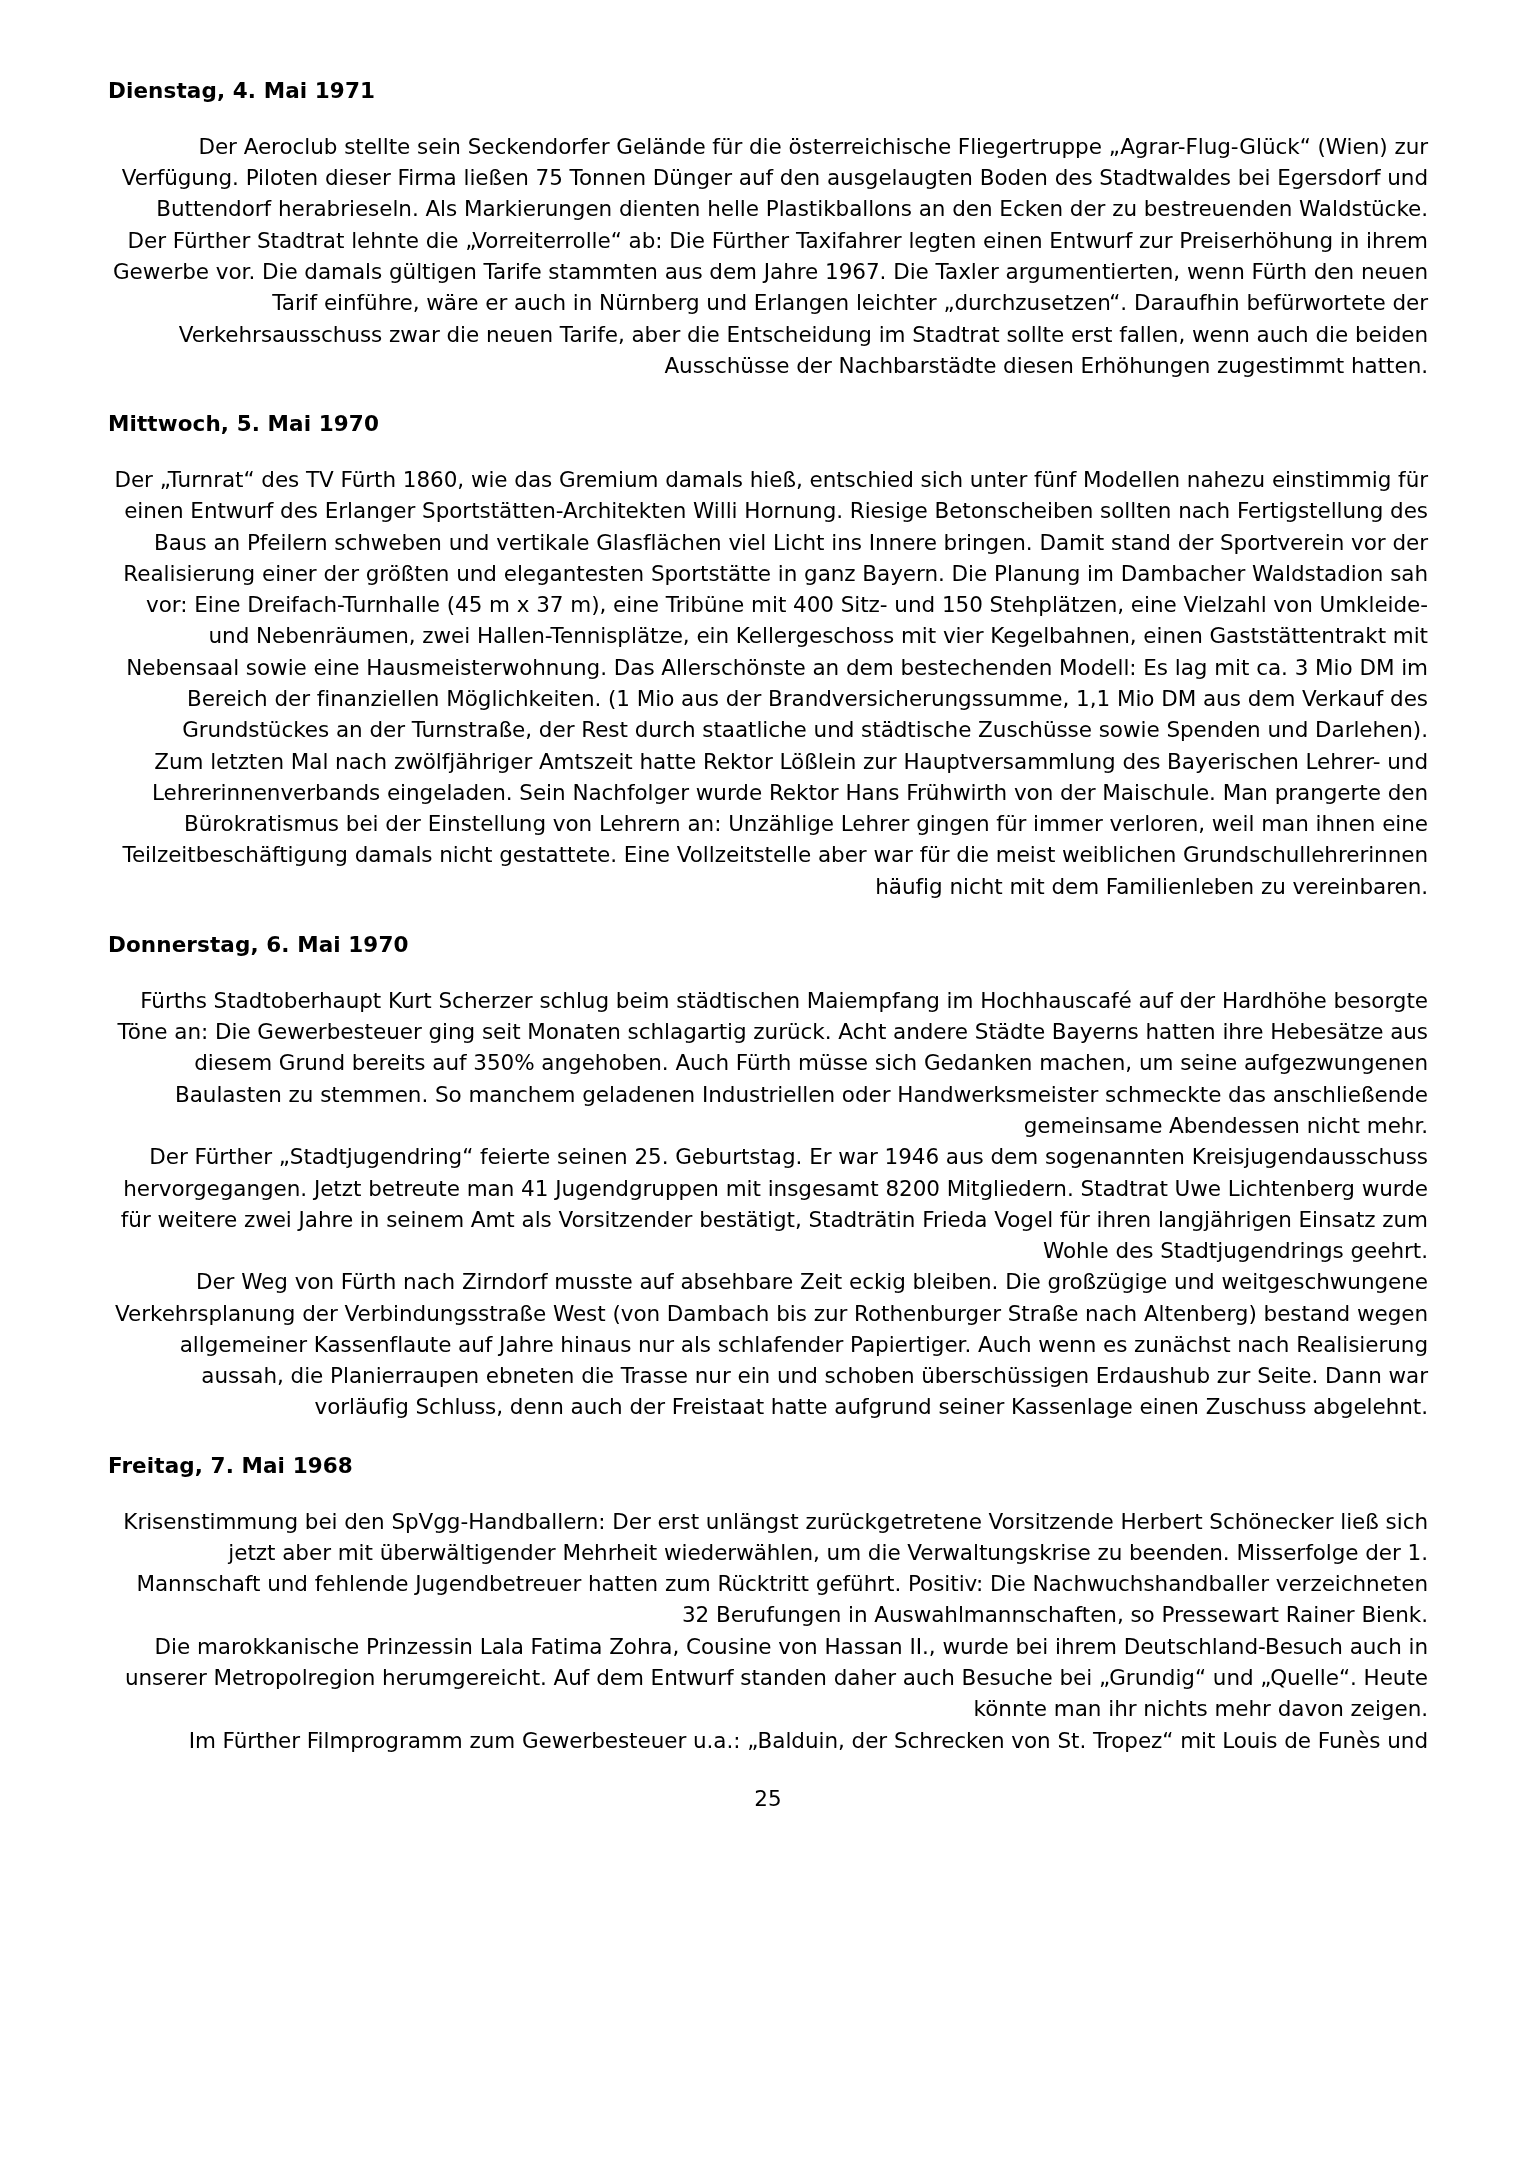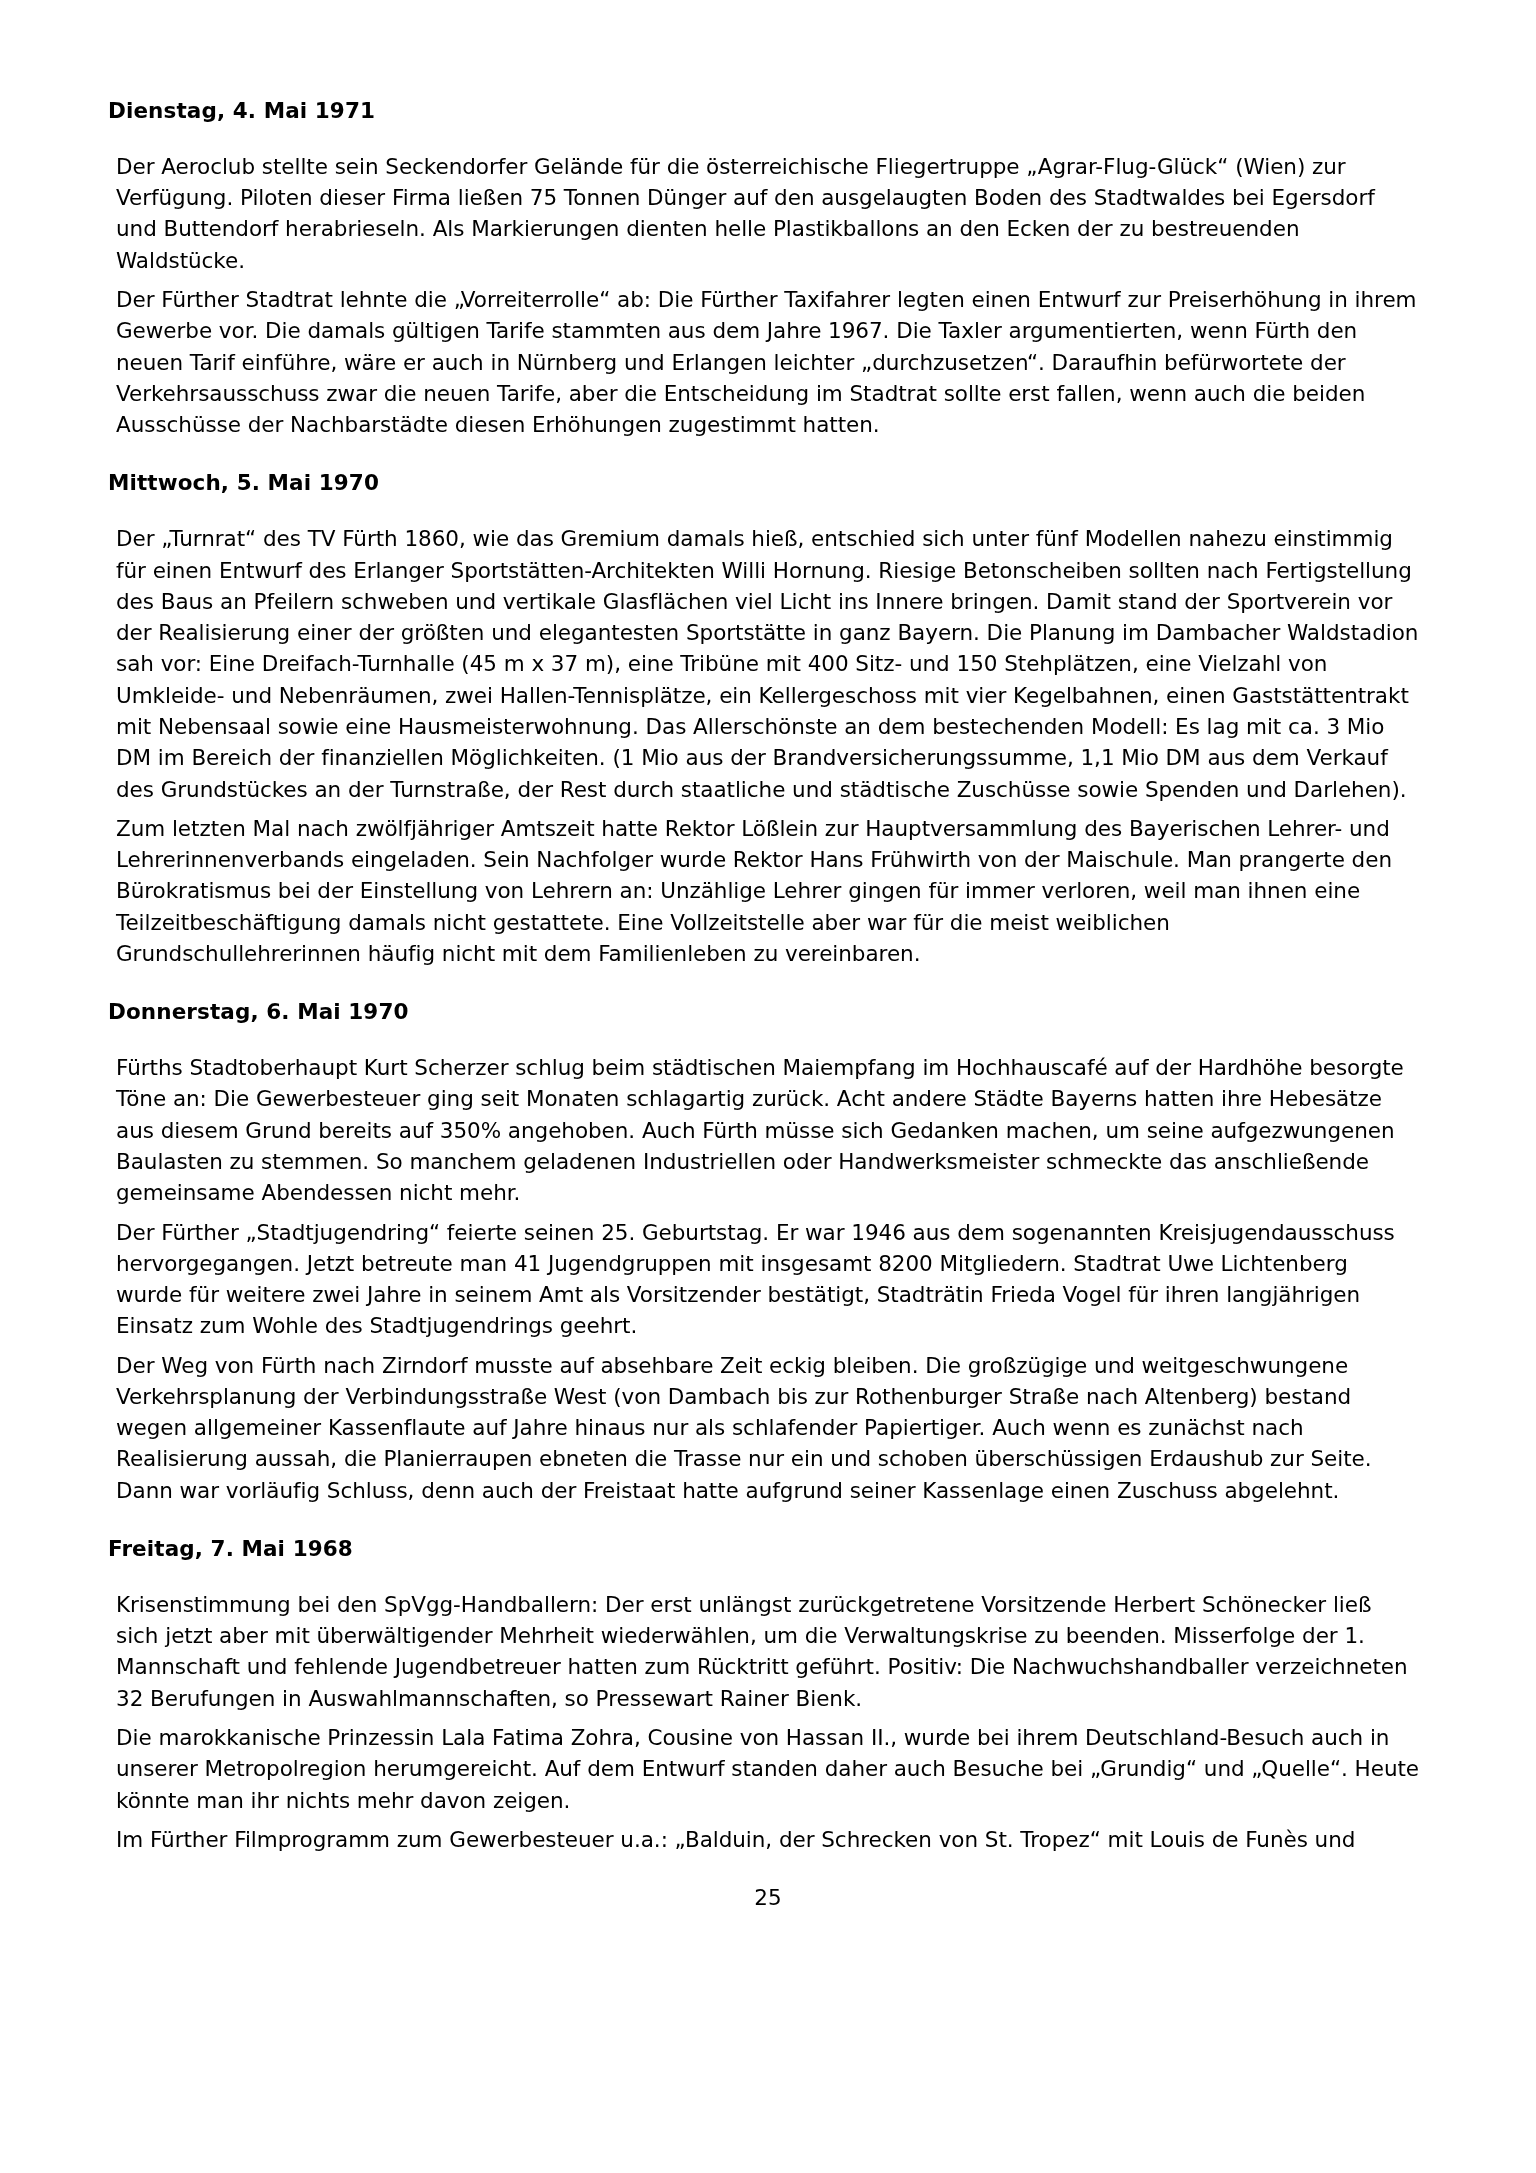--- a/index.html
+++ b/index.html
@@ -42,7 +42,6 @@
   }
   .first-entry .entry-heading {
     margin-bottom: 26px;
-    margin-top: 20px;
   }
   .page-number {
     width: 1320px;

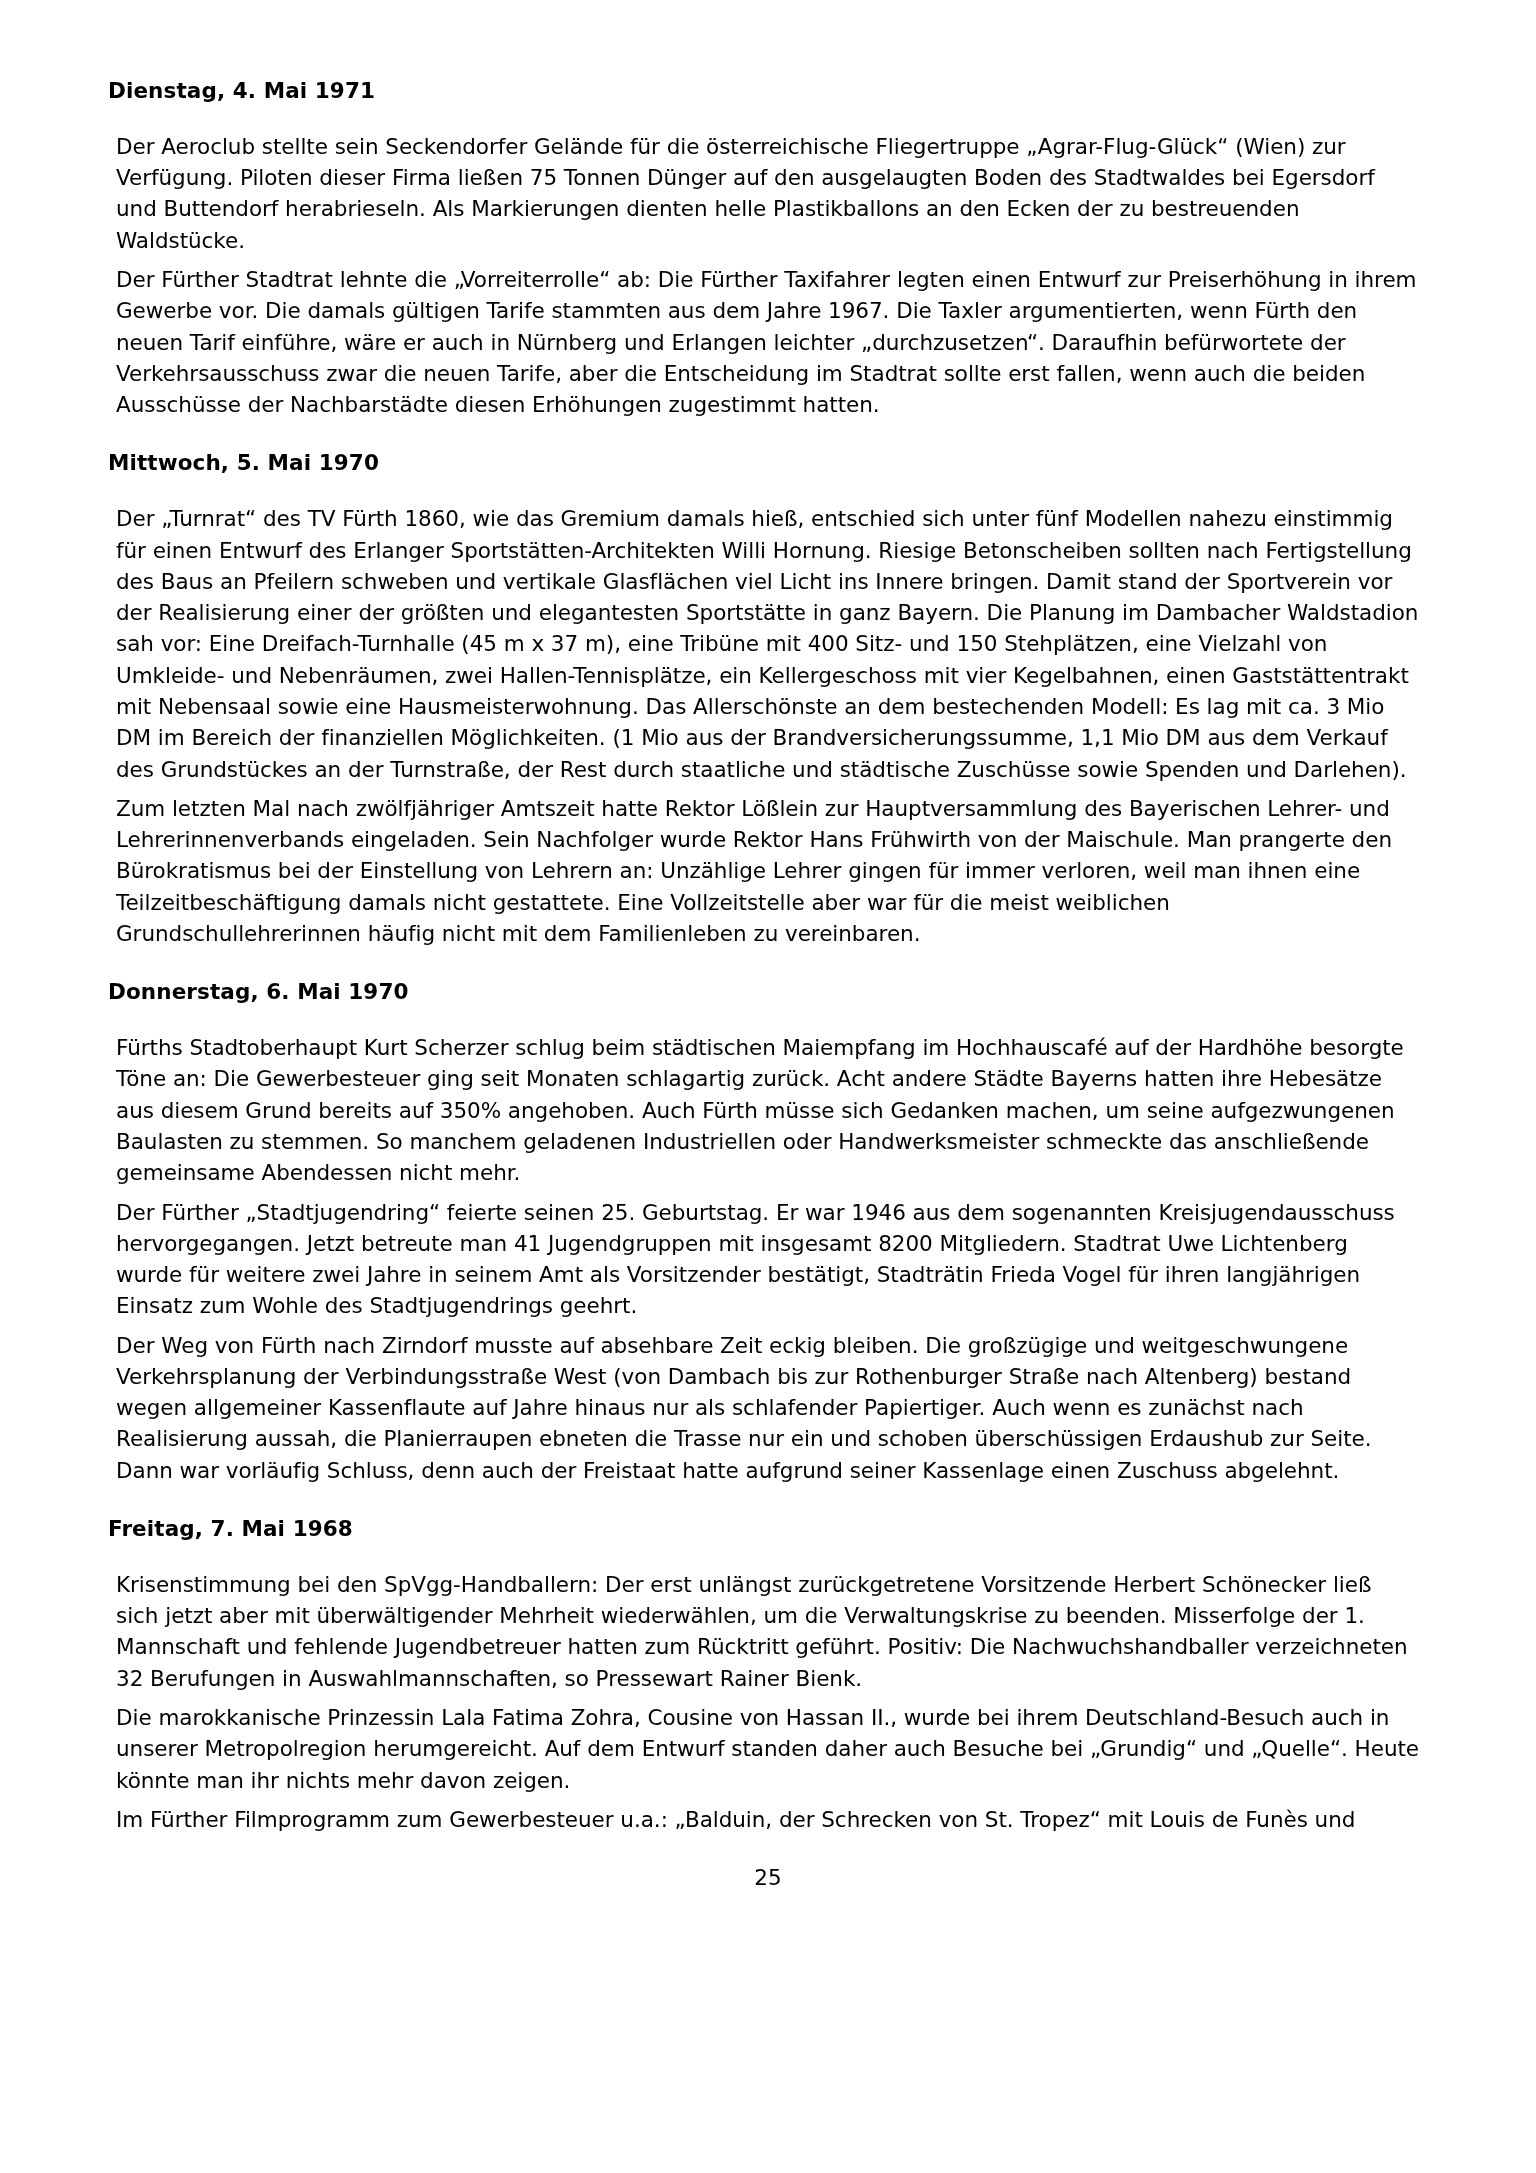--- a/index.html
+++ b/index.html
@@ -36,8 +36,8 @@
   .para {
     font-size: 21.5px;
     line-height: 1.455;
-    margin: 8px;
-    text-align: left;
+    margin: 0;
+    text-align: right;
     letter-spacing: -0.05px;
   }
   .first-entry .entry-heading {

